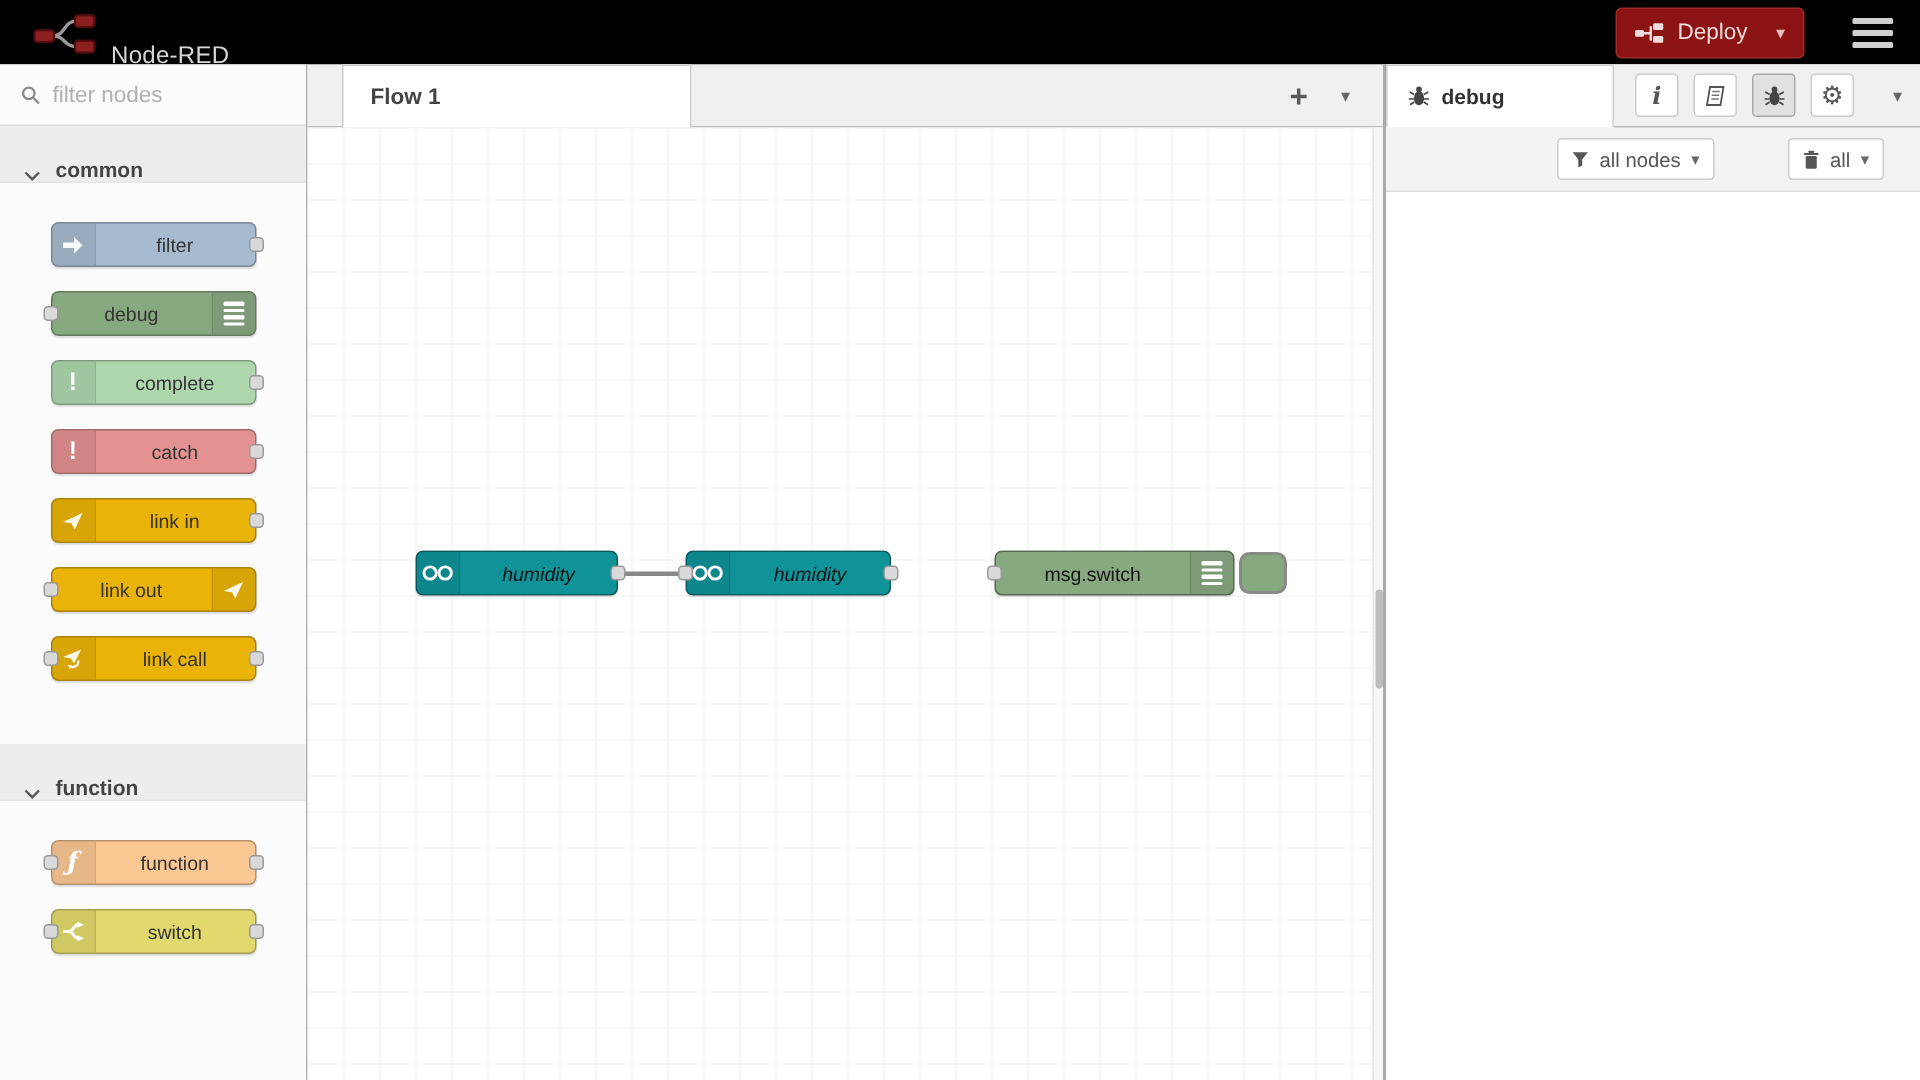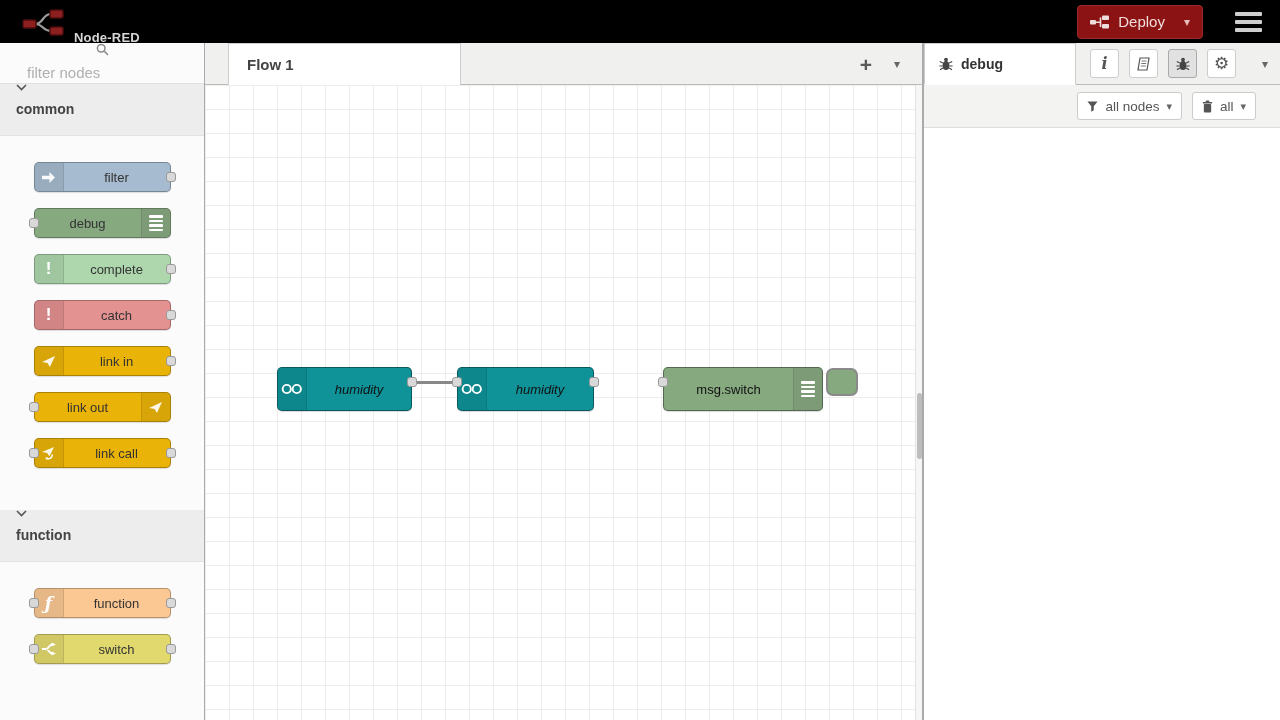--- a/index.html
+++ b/index.html
@@ -11,7 +11,7 @@
   .header { height:43px; background:#000; display:flex; align-items:center;
     padding:0 18px 0 22px; flex:0 0 43px; }
   .logo { display:flex; align-items:center; gap:10px; }
-  .logo-title { color:#d6d6d6; font-size:13px; font-weight:700; letter-spacing:.2px;margin-top:32px; }
+  .logo-title { color:#d6d6d6; font-size:16px; font-weight:400; letter-spacing:.2px;margin-top:32px; }
   .deploy-btn { margin-left:auto; height:29px; background:#8C1313; border:1px solid #9e2a2a;
     border-radius:4px; display:flex; align-items:center; padding:16px 12px; gap:9px; cursor:pointer; }
   .deploy-label { color:#f2dcdc; font-size:15px; font-weight:500; }

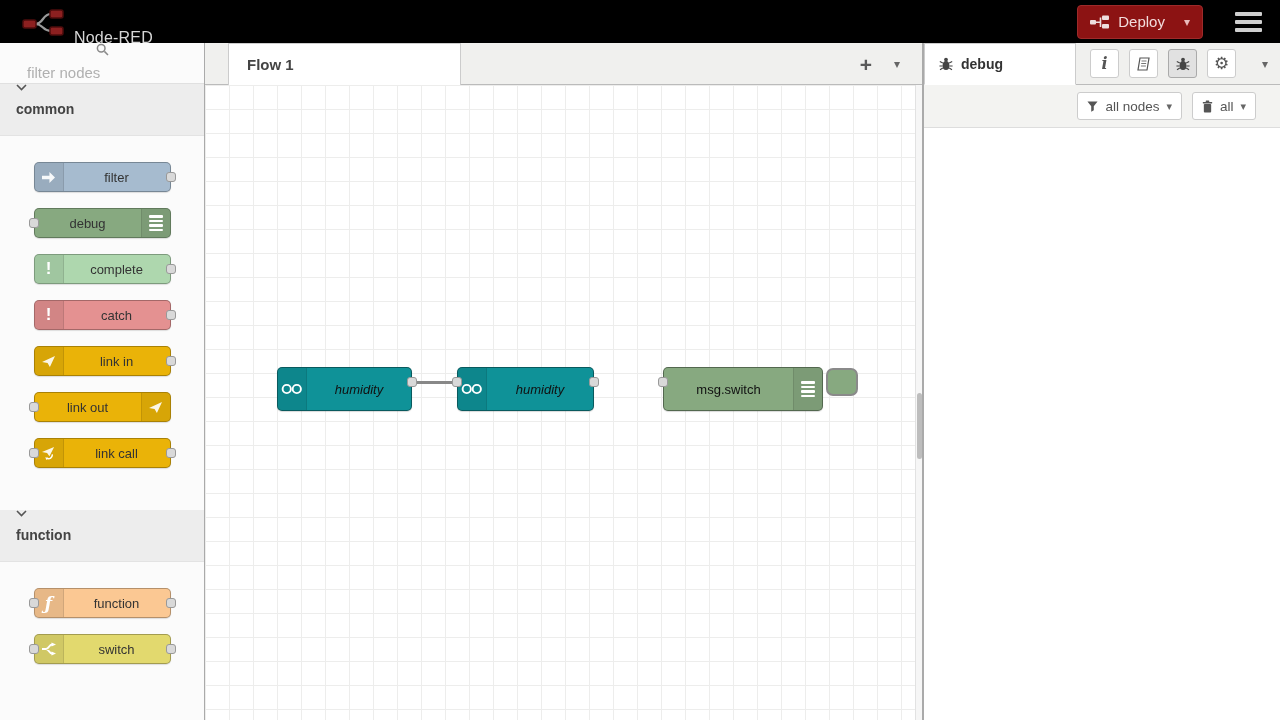--- a/index.html
+++ b/index.html
@@ -26,7 +26,7 @@
   .palette { width:205px; flex:0 0 205px; background:#fbfbfb; border-right:1px solid #aaa;
     overflow:hidden; }
   .palette-search { height:41px; display:flex; align-items:center; gap:8px; padding:0 14px;
-    border-bottom:1px solid #e0e0e0; background:#fbfbfb;flex-direction:column; }
+    border-bottom:1px solid #e0e0e0; background:#fbfbfb; }
   .palette-search input { border:none; outline:none; background:transparent; font-size:15px;
     color:#333; width:150px; font-family:"Liberation Sans", sans-serif; }
   .palette-search input::placeholder { color:#b0b0b0; }

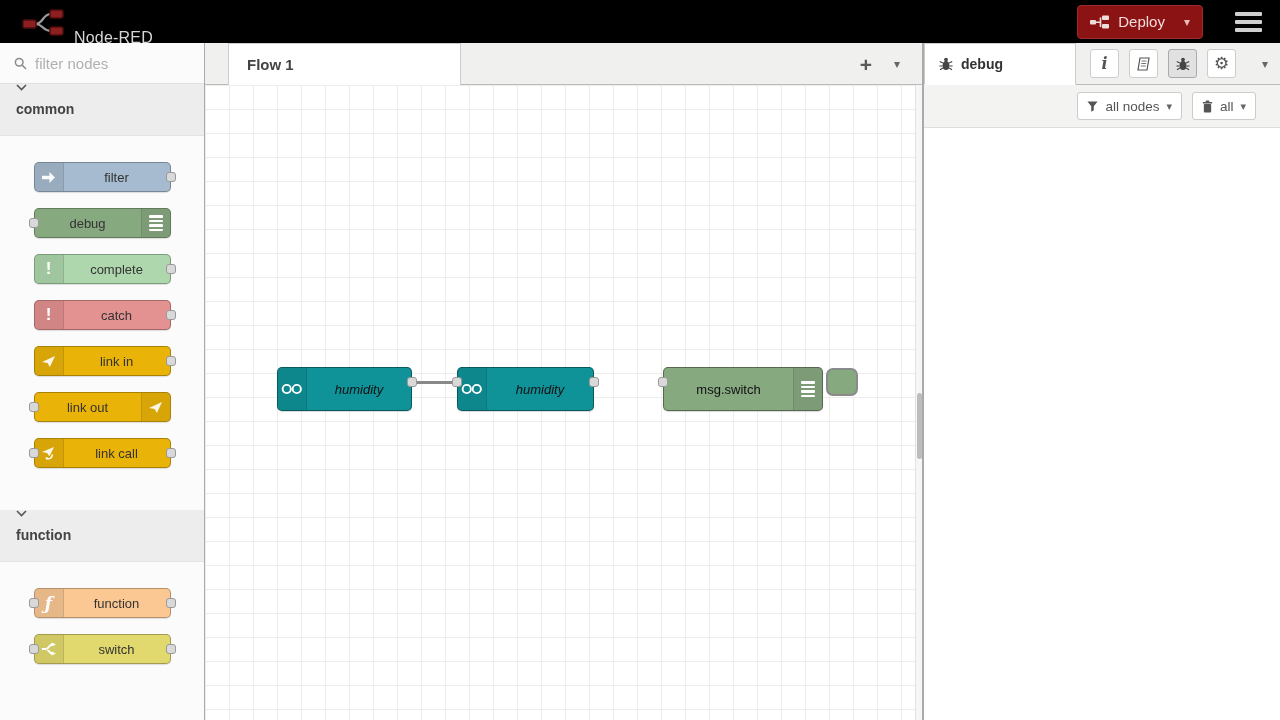--- a/index.html
+++ b/index.html
@@ -30,8 +30,8 @@
   .palette-search input { border:none; outline:none; background:transparent; font-size:15px;
     color:#333; width:150px; font-family:"Liberation Sans", sans-serif; }
   .palette-search input::placeholder { color:#b0b0b0; }
-  .cat-header { height:52px; background:#ededed; border-bottom:1px solid #e3e3e3;
-    display:flex; align-items:flex-start; gap:10px; padding:0 16px; cursor:pointer;flex-direction:column; }
+  .cat-header { height:38px; background:#ededed; border-bottom:1px solid #e3e3e3;
+    display:flex; align-items:flex-end; gap:10px; padding:0 16px; cursor:pointer; }
   .cat-label { font-size:14px; font-weight:bold; color:#444; }
   .cat-items { padding:26px 0 26px; }
   .pnode { position:relative; width:137px; height:30px; margin:0 auto 16px; border-radius:5px;

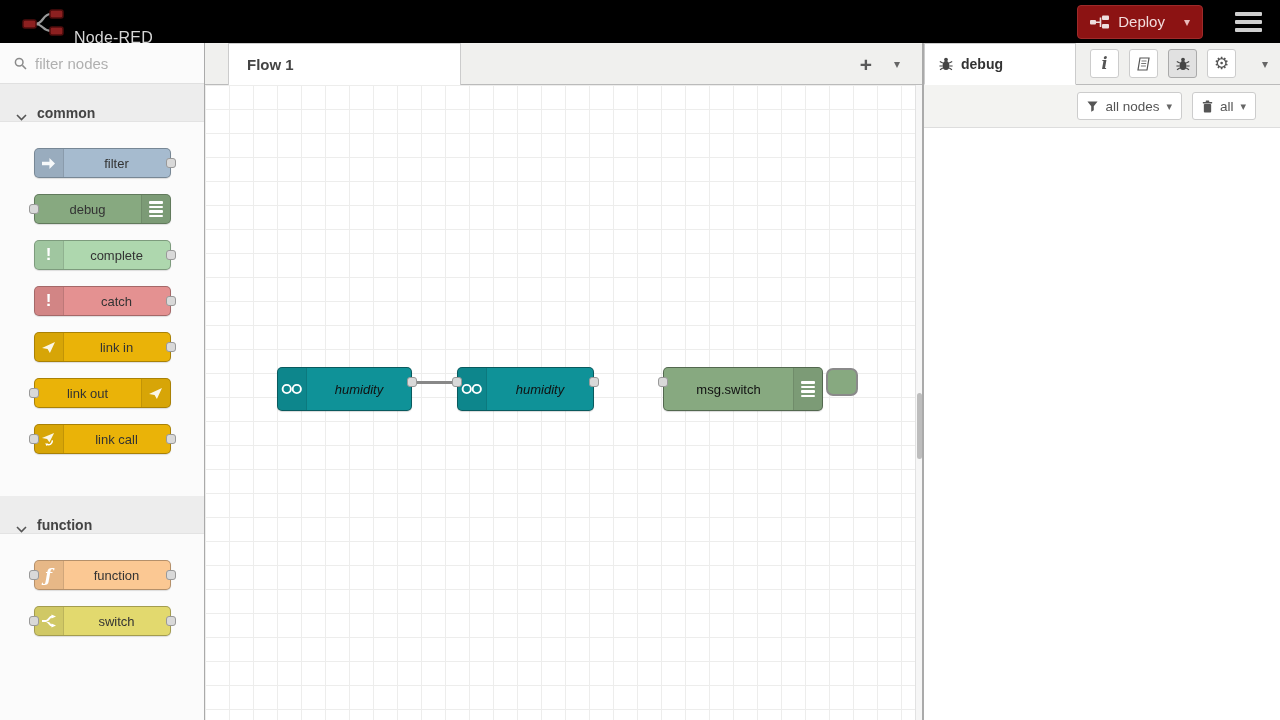--- a/index.html
+++ b/index.html
@@ -106,7 +106,7 @@
     display:flex; align-items:center; justify-content:flex-end; gap:10px; padding-right:24px; }
   .tbtn { height:28px; background:#fff; border:1px solid #ccc; border-radius:3px;
     display:flex; align-items:center; gap:7px; padding:0 9px; font-size:13.5px; color:#555;
-    cursor:pointer; }
+    cursor:pointer;margin-left:39px; }
   .tbtn .caret { font-size:11px; color:#666; }
   .side-body { flex:1; background:#fff; }
 </style>

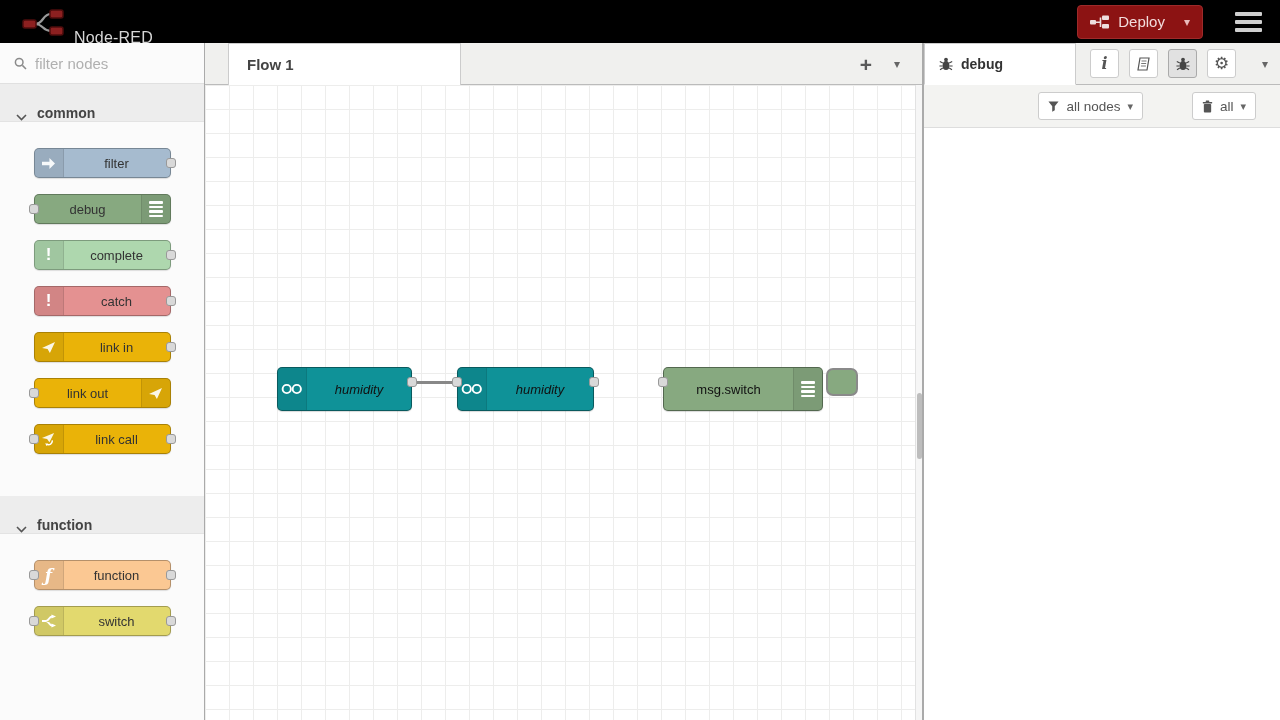--- a/index.html
+++ b/index.html
@@ -72,7 +72,7 @@
     background-image:linear-gradient(#ededec 1px, transparent 1px),
       linear-gradient(90deg, #ededec 1px, transparent 1px);
     background-size:24px 24px; }
-  .fnode { position:absolute; height:44px; border-radius:5px; border:1px solid rgba(0,0,0,0.38);
+  .fnode { position:absolute; height:30px; border-radius:5px; border:1px solid rgba(0,0,0,0.38);
     display:flex; align-items:stretch; font-size:13px; box-shadow:0 1px 1px rgba(0,0,0,0.15);
     cursor:move; }
   .fnode .nlabel { color:#111; }

